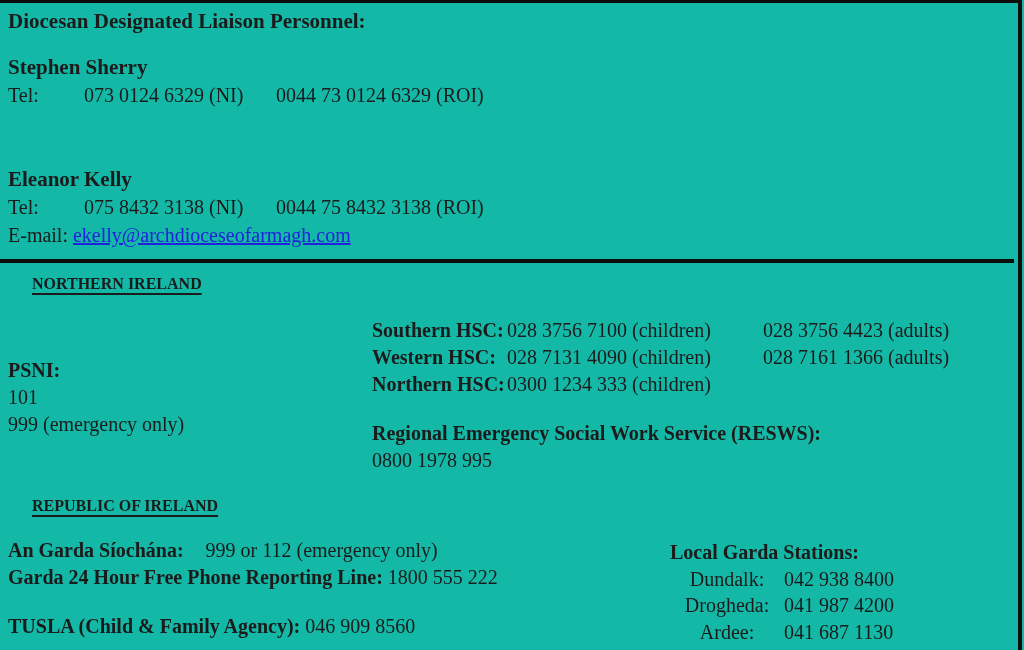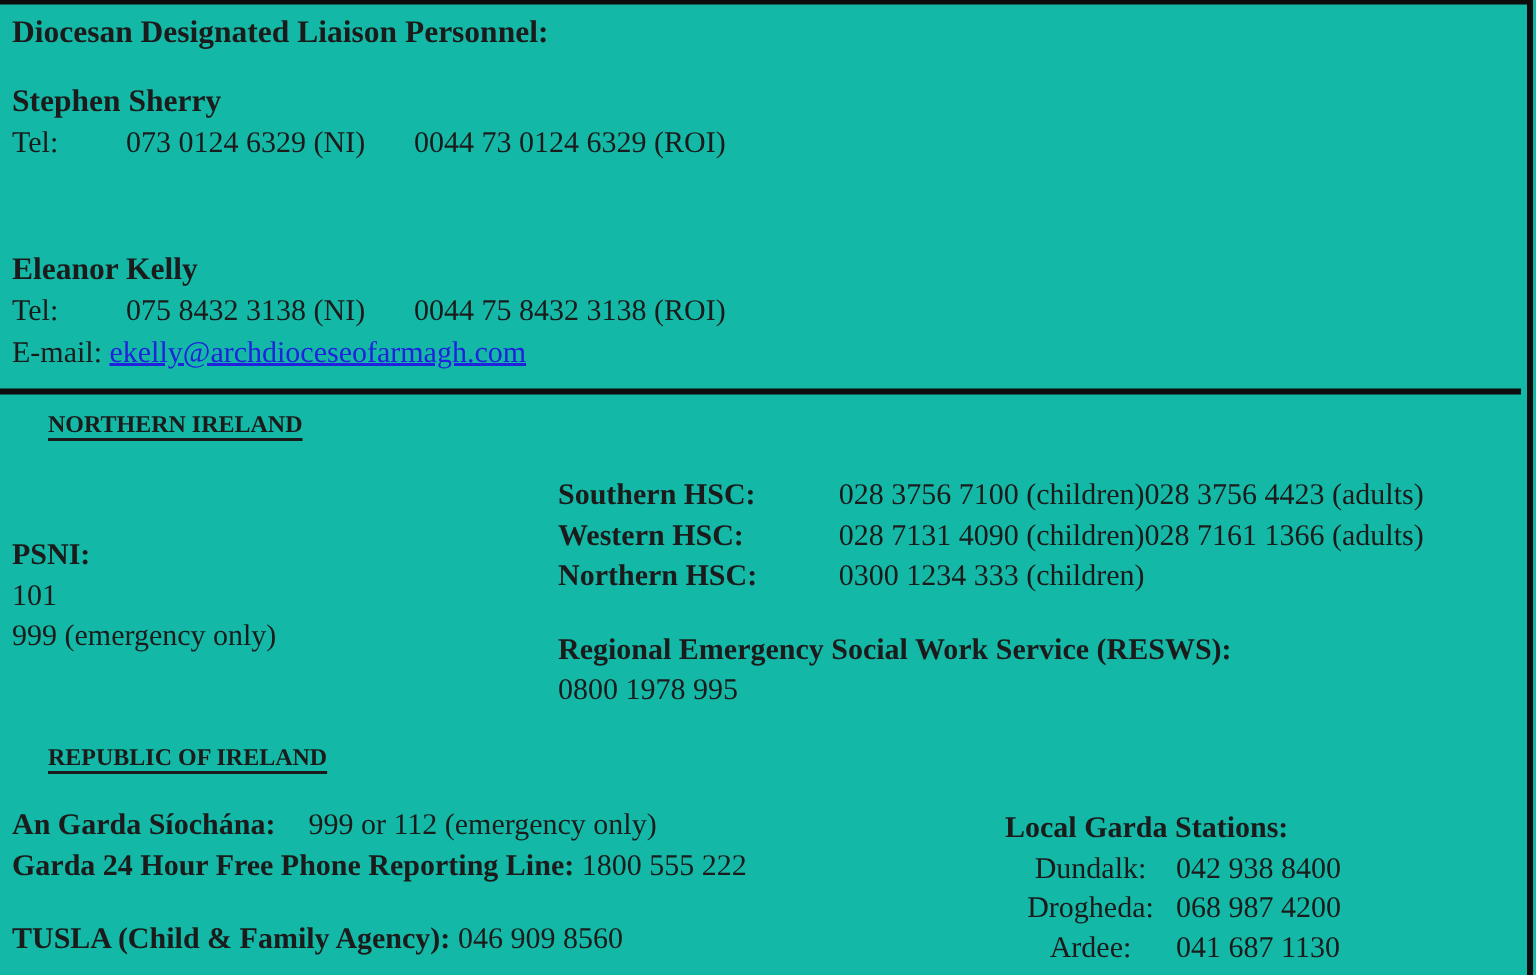--- a/index.html
+++ b/index.html
@@ -46,7 +46,7 @@
   .hsc-block { left: 372px; top: 317px; line-height: 27px; }
   .hsc-row { display: flex; }
   .hsc-label { width: 135px; font-weight: bold; }
-  .hsc-children { width: 256px; text-align: right; }
+  .hsc-children { width: 256px; }
   .resws-block { left: 372px; top: 420px; line-height: 27px; }
   .roi-lines { left: 8px; top: 537px; line-height: 27px; }
   .tusla-line { left: 8px; top: 615px; }

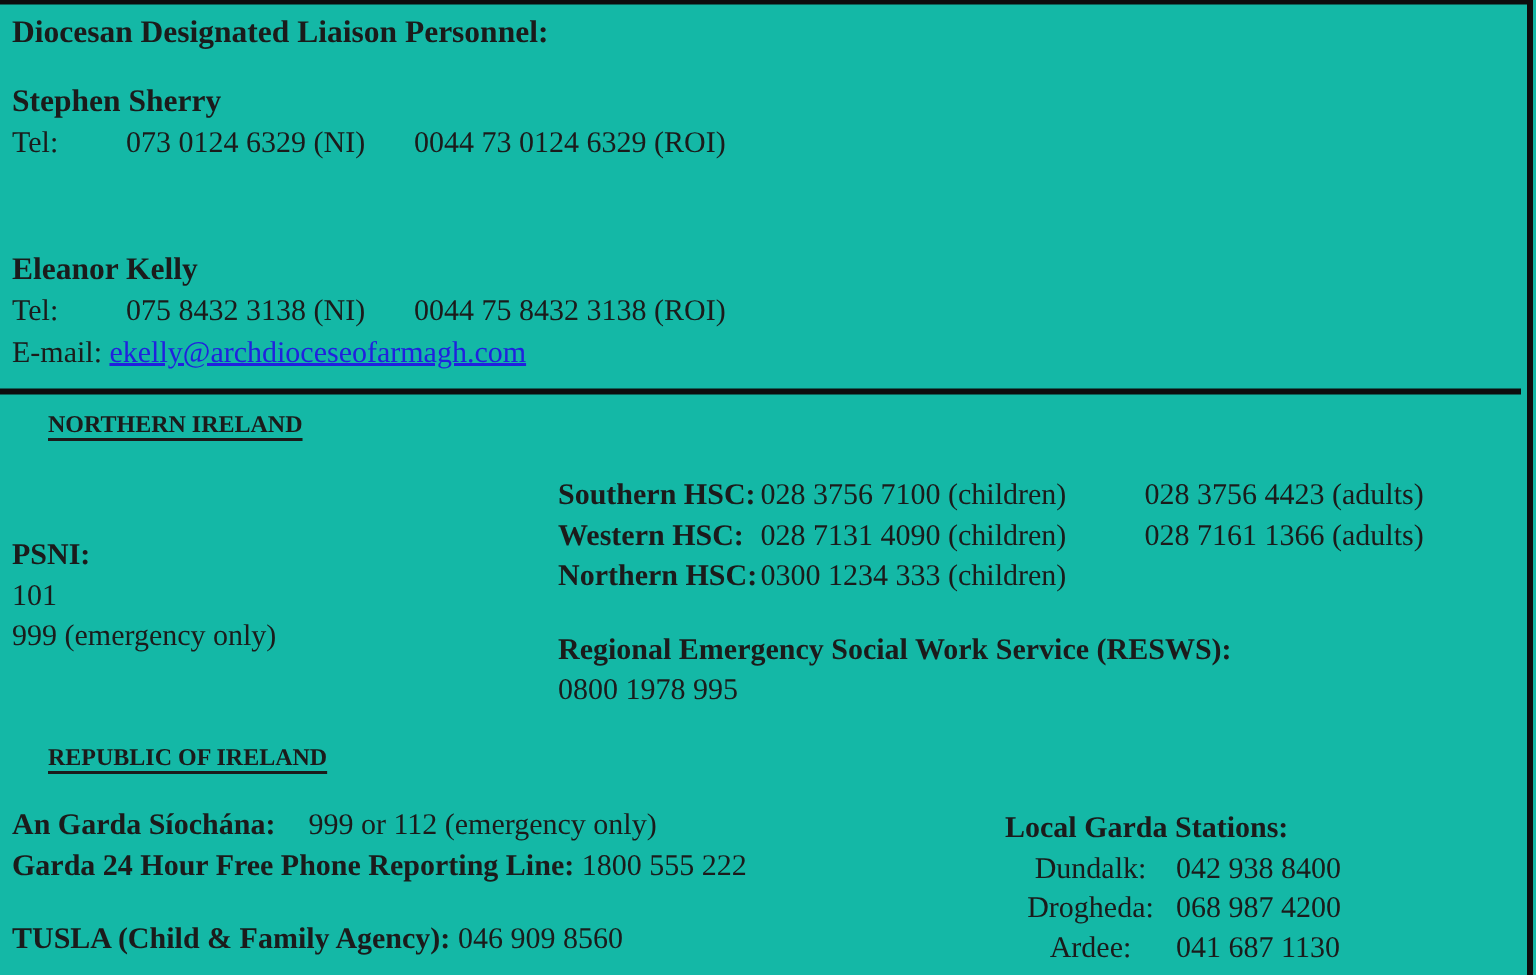--- a/index.html
+++ b/index.html
@@ -144,7 +144,7 @@
     </div>
     <div class="station-row">
       <span class="station-name">Drogheda:</span>
-      <span>068 987 4200</span>
+      <span>041 987 4200</span>
     </div>
     <div class="station-row">
       <span class="station-name">Ardee:</span>

